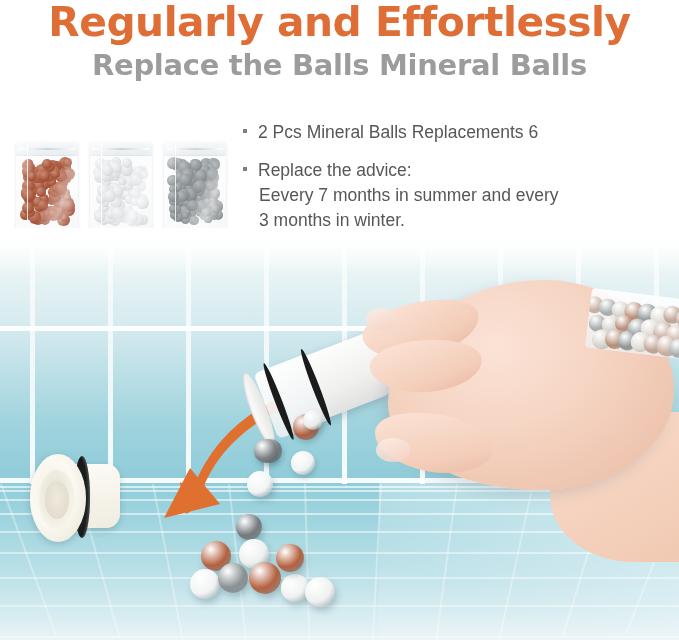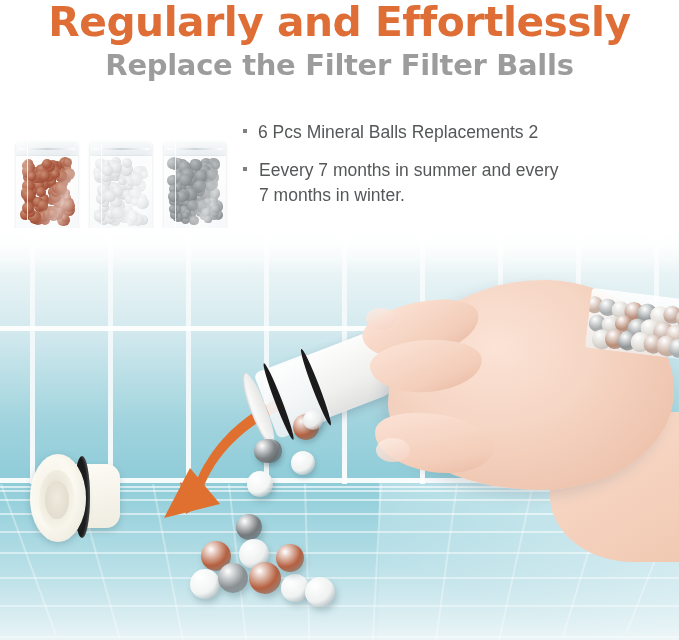--- a/index.html
+++ b/index.html
@@ -125,7 +125,7 @@
 <div id="stage">
 
   <div class="headline">Regularly and Effortlessly</div>
-  <div class="subhead">Replace the Filter Filter Balls</div>
+  <div class="subhead">Replace the Balls Mineral Balls</div>
 
   <div class="bullets">
     <div class="blt">

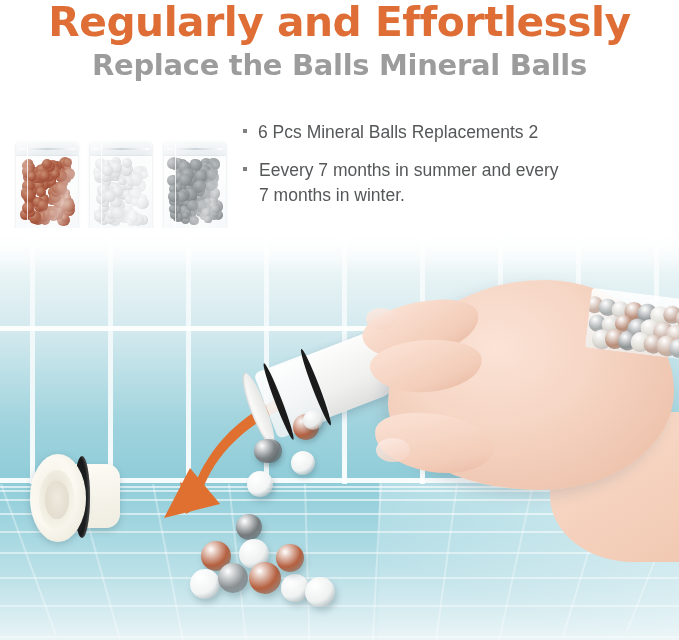--- a/index.html
+++ b/index.html
@@ -130,7 +130,7 @@
   <div class="bullets">
     <div class="blt">
       <span class="mark"></span>
-      <span class="ln">6 Pcs Mineral Balls Replacements 2</span>
+      <span class="ln">2 Pcs Mineral Balls Replacements 6</span>
     </div>
     <div class="blt">
       <span class="mark"></span>

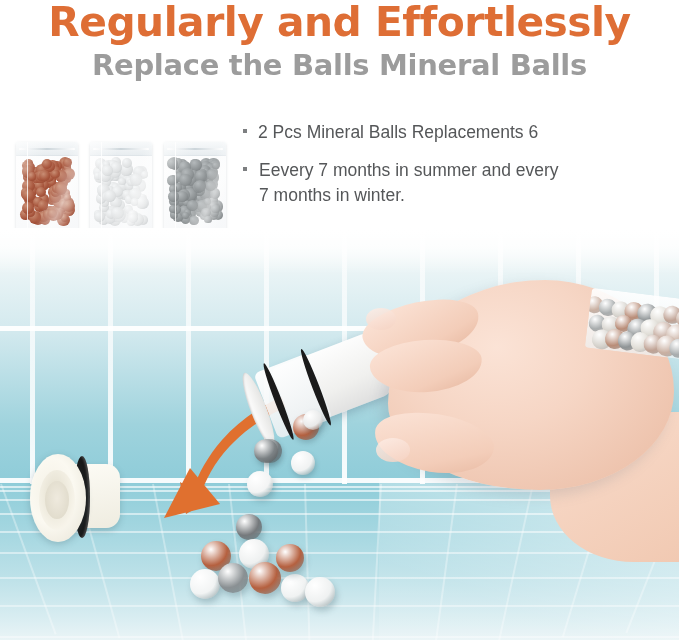--- a/index.html
+++ b/index.html
@@ -134,6 +134,7 @@
     </div>
     <div class="blt">
       <span class="mark"></span>
+      <span class="ln">Replace the advice:</span>
       <span class="ln ind">Eevery 7 months in summer and every</span>
       <span class="ln ind">7 months in winter.</span>
     </div>

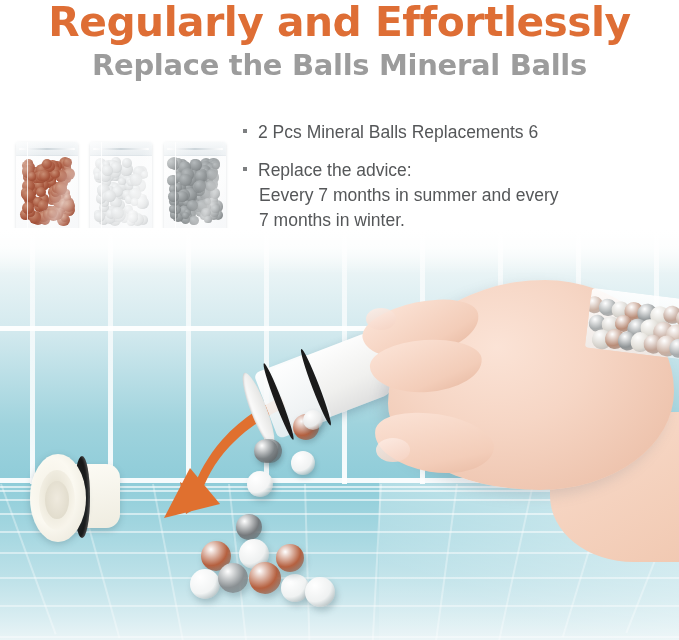--- a/index.html
+++ b/index.html
@@ -136,7 +136,7 @@
       <span class="mark"></span>
       <span class="ln">Replace the advice:</span>
       <span class="ln ind">Eevery 7 months in summer and every</span>
-      <span class="ln ind">7 months in winter.</span>
+      <span class="ln ind">3 months in winter.</span>
     </div>
   </div>
 

